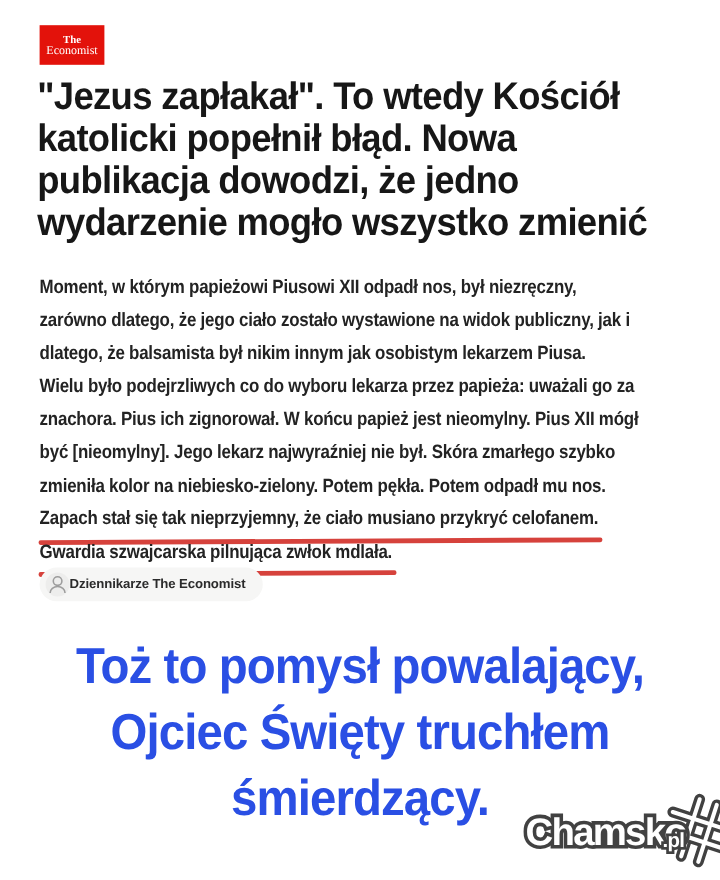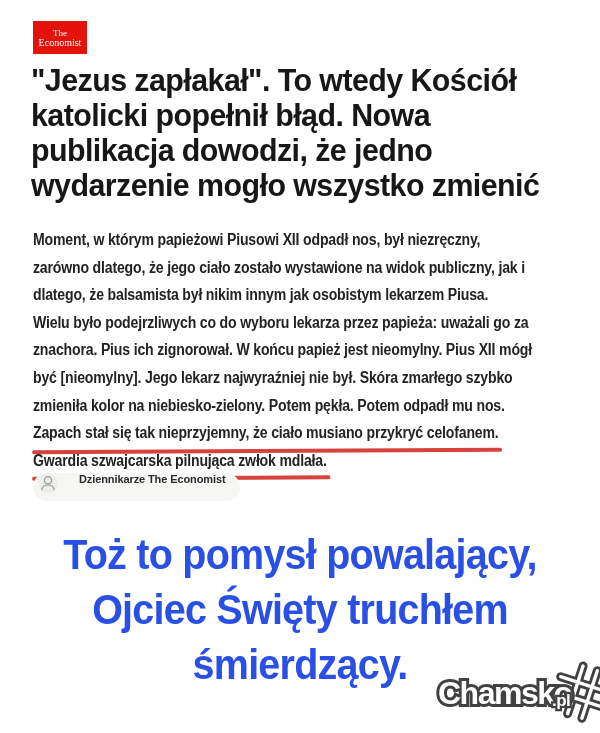--- a/index.html
+++ b/index.html
@@ -10,7 +10,7 @@
   .econ-logo{position:absolute;left:33px;top:21px;width:54px;height:33px;background:#E3120B;
     display:flex;flex-direction:column;align-items:center;justify-content:center;
     font-family:"Liberation Serif", serif;color:#ffffff;text-align:center;line-height:10px;}
-  .econ-logo .l1{font-size:9px;font-weight:400;}
+  .econ-logo .l1{font-size:9px;font-weight:700;}
   .econ-logo .l2{font-size:10px;font-weight:400;}
 
   

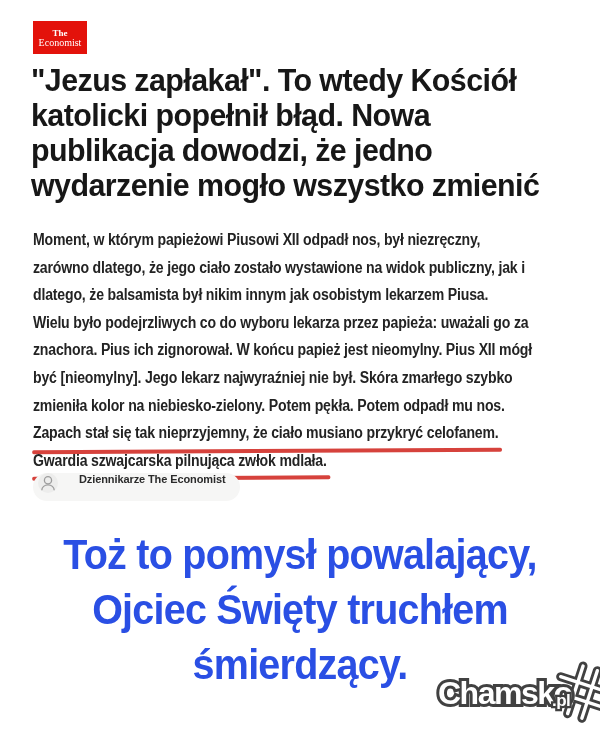--- a/index.html
+++ b/index.html
@@ -27,8 +27,8 @@
     background:#d6423c;border-radius:2px;transform:rotate(-0.25deg);}
 
   
-  .byline{position:absolute;left:33px;top:473px;height:28px;display:flex;
-    gap:21px;background:#f6f6f5;border-radius:16px;padding:0 14px 0 5px;}
+  .byline{position:absolute;left:33px;top:473px;height:28px;display:flex;align-items:center;
+    gap:0;background:#f6f6f5;border-radius:16px;padding:0 14px 0 5px;}
   .avatar{width:20px;height:20px;border-radius:50%;background:#ededec;display:flex;
     align-items:center;justify-content:center;}
   .byline-text{font-size:11px;font-weight:700;color:#2b2b2b;letter-spacing:-0.1px;white-space:nowrap;}

